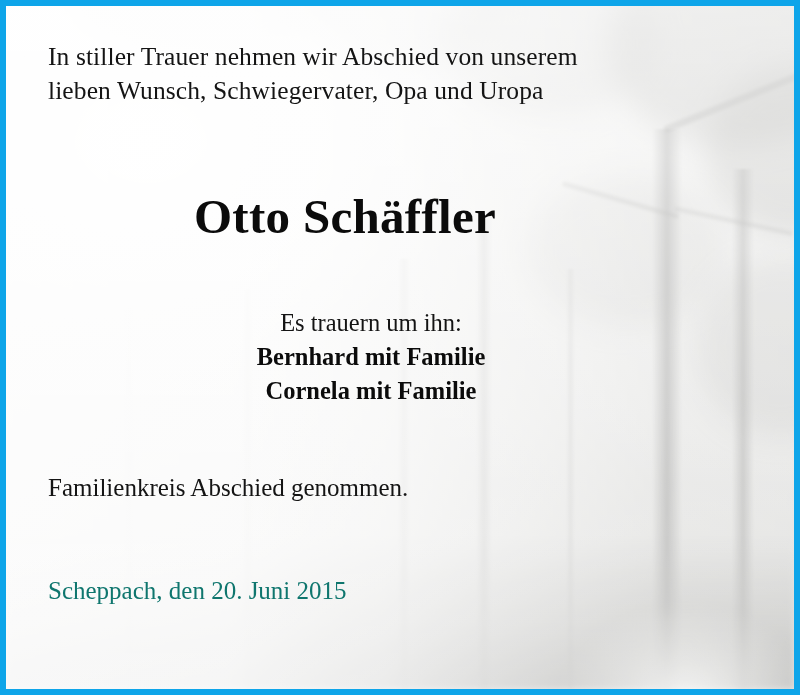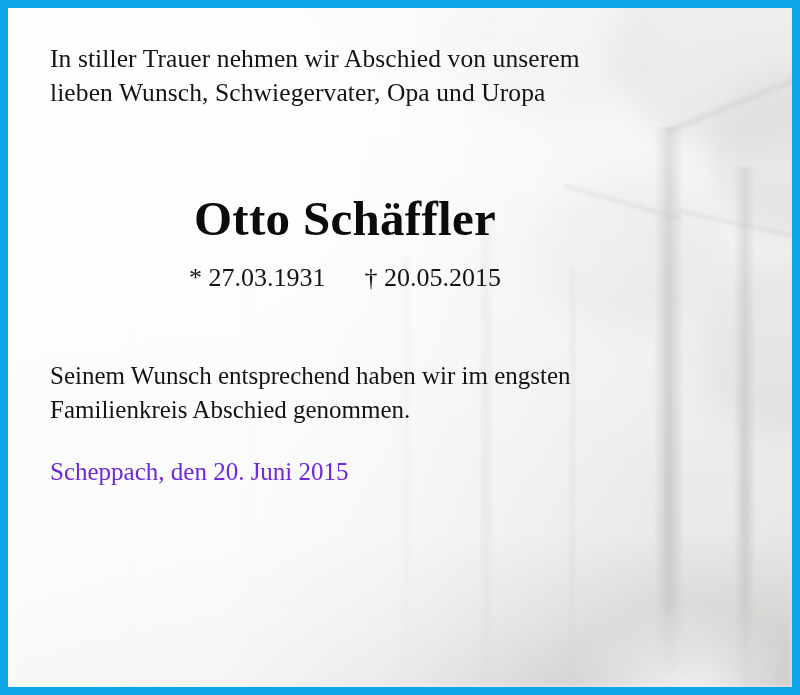--- a/index.html
+++ b/index.html
@@ -19,7 +19,7 @@
     width: 800px;
     height: 695px;
     box-sizing: border-box;
-    border: 8px solid #0ea5e9;
+    border: 6px solid #0ea5e9;
     overflow: hidden;
     background: #f2f2f1;
   }

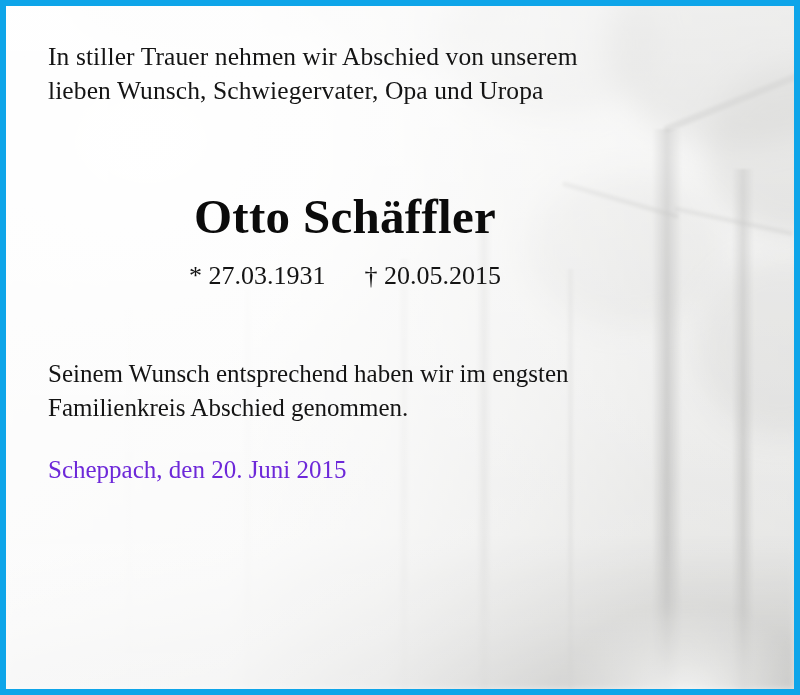--- a/index.html
+++ b/index.html
@@ -206,11 +206,6 @@
 
     <div class="name">Otto Schäffler</div>
 
-    <div class="dates">
-      <span>* 27.03.1931</span>
-      <span class="sep"></span>
-      <span>† 20.05.2015</span>
-    </div>
 
 
     <div class="wish">

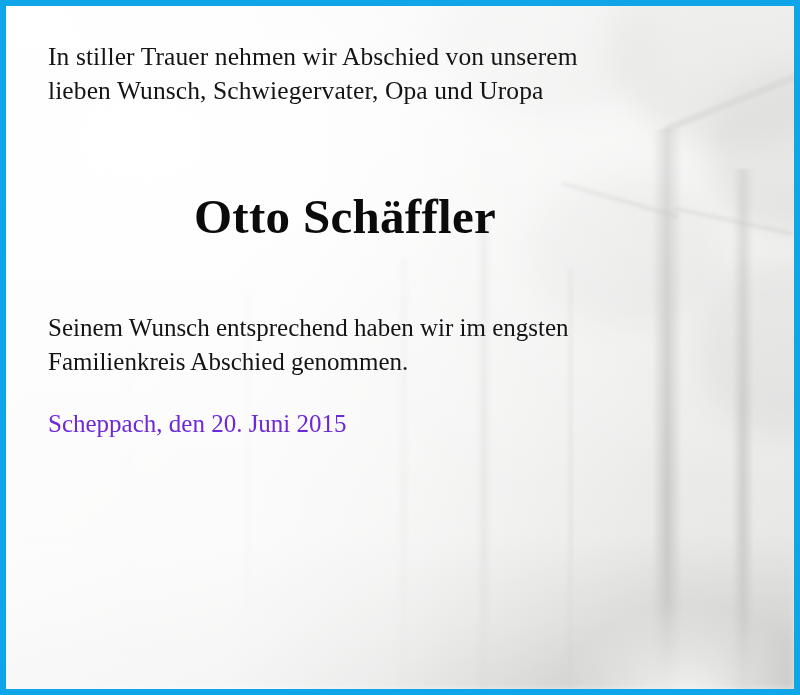--- a/index.html
+++ b/index.html
@@ -207,6 +207,11 @@
     <div class="name">Otto Schäffler</div>
 
 
+    <div class="mourners">
+      <div class="lead">Es trauern um ihn:</div>
+      <div class="person">Bernhard mit Familie</div>
+      <div class="person">Cornela mit Familie</div>
+    </div>
 
     <div class="wish">
       <div>Seinem Wunsch entsprechend haben wir im engsten</div>

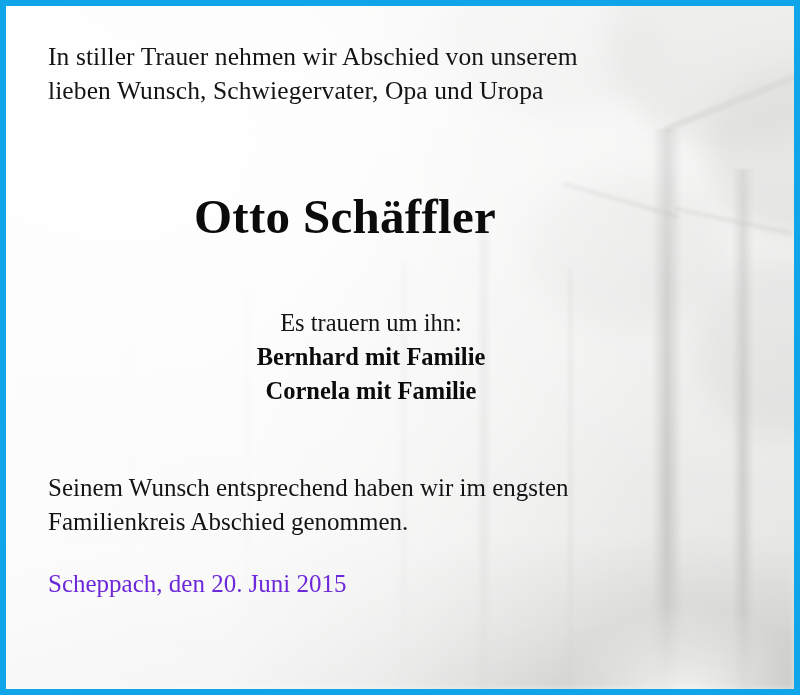--- a/index.html
+++ b/index.html
@@ -214,7 +214,6 @@
     </div>
 
     <div class="wish">
-      <div>Seinem Wunsch entsprechend haben wir im engsten</div>
       <div>Familienkreis Abschied genommen.</div>
     </div>
 

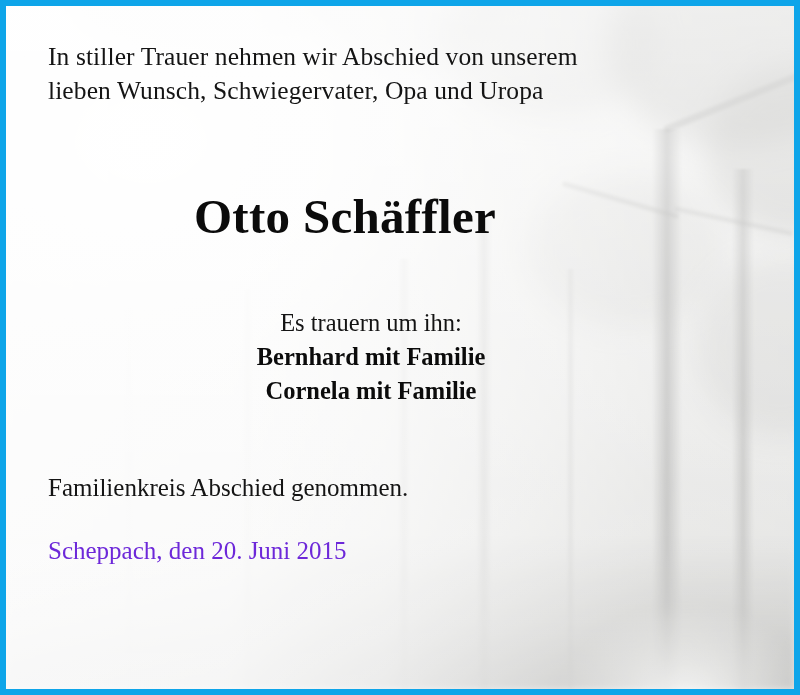--- a/index.html
+++ b/index.html
@@ -157,9 +157,9 @@
   }
 
   .place {
-    margin-top: 32px;
+    margin-top: 72px;
     font-size: 25px;
-    color: #6d28d9;
+    color: #0f766e;
   }
 </style>
 </head>

